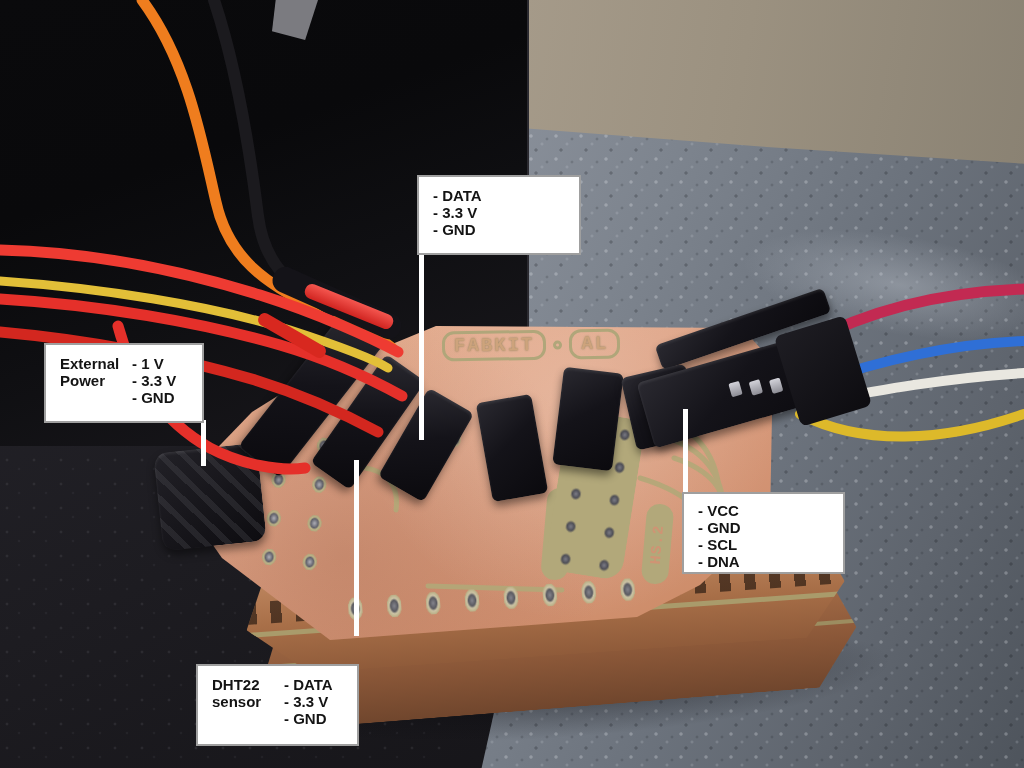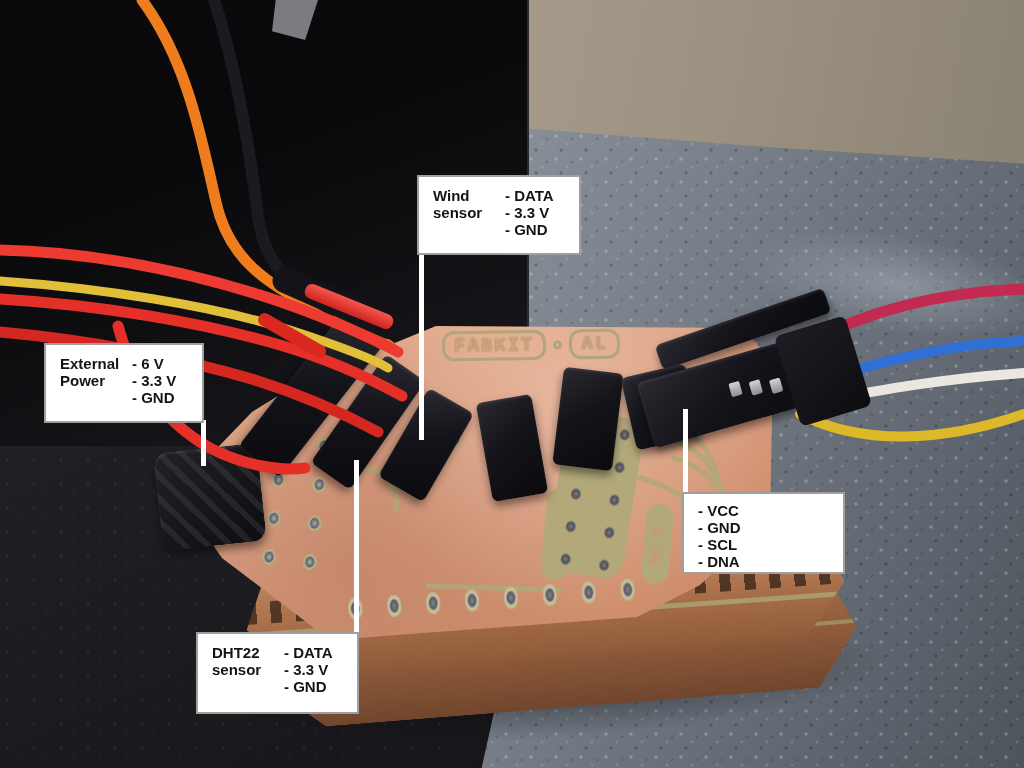--- a/index.html
+++ b/index.html
@@ -284,7 +284,6 @@
   <div class="leader ld-lcd"></div>
 
   <div class="callout co-wind">
-    <div class="callout-title">Wind sensor</div>
     <div class="callout-pins">
       <div>- DATA</div>
       <div>- 3.3 V</div>

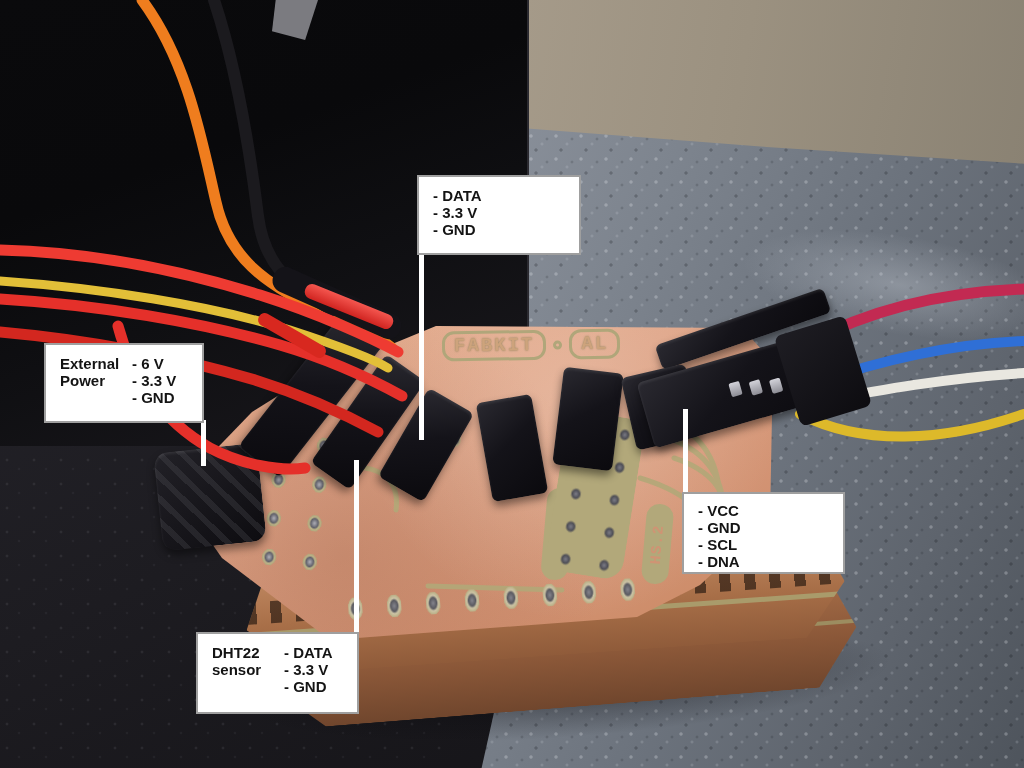--- a/index.html
+++ b/index.html
@@ -294,7 +294,7 @@
   <div class="callout co-ext">
     <div class="callout-title">External Power</div>
     <div class="callout-pins">
-      <div>- 6 V</div>
+      <div>- 1 V</div>
       <div>- 3.3 V</div>
       <div>- GND</div>
     </div>

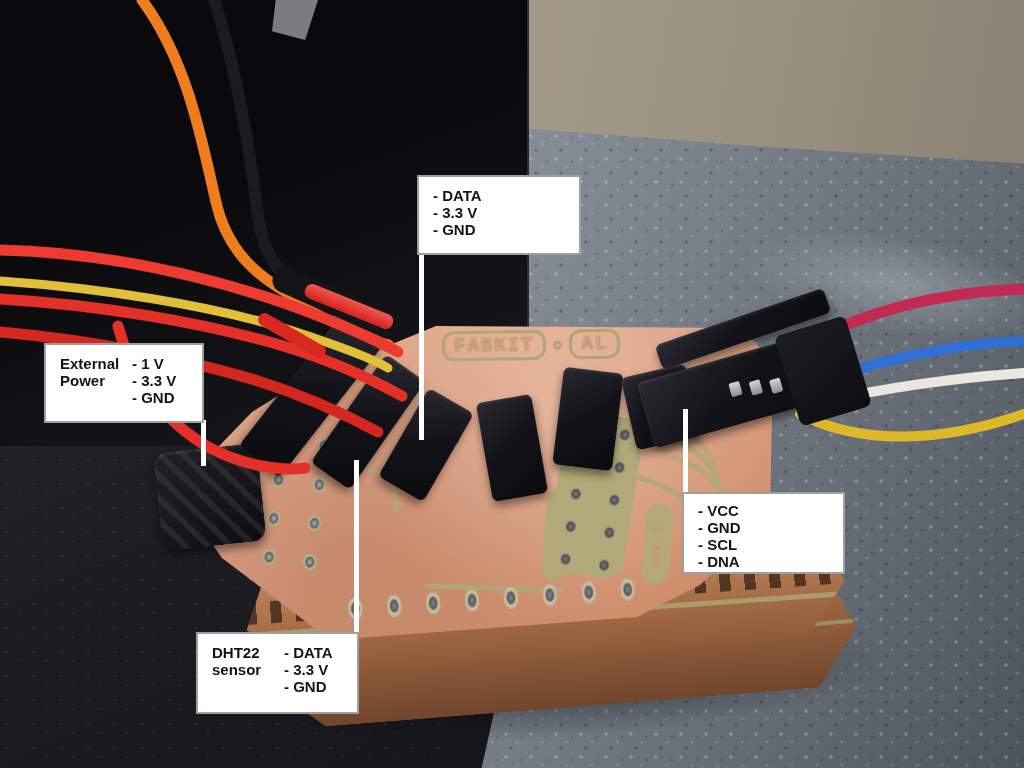--- a/index.html
+++ b/index.html
@@ -187,7 +187,7 @@
   .callout-pins{flex:1;}
   .co-wind{left:417px;top:175px;width:164px;height:80px;}
   .co-ext{left:44px;top:343px;width:160px;height:80px;justify-content:flex-end;}
-  .co-dht{left:196px;top:632px;width:163px;height:82px;}
+  .co-dht{left:196px;top:664px;width:163px;height:82px;}
   .co-lcd{left:682px;top:492px;width:163px;height:82px;padding-top:8px;}
 </style>
 </head>

